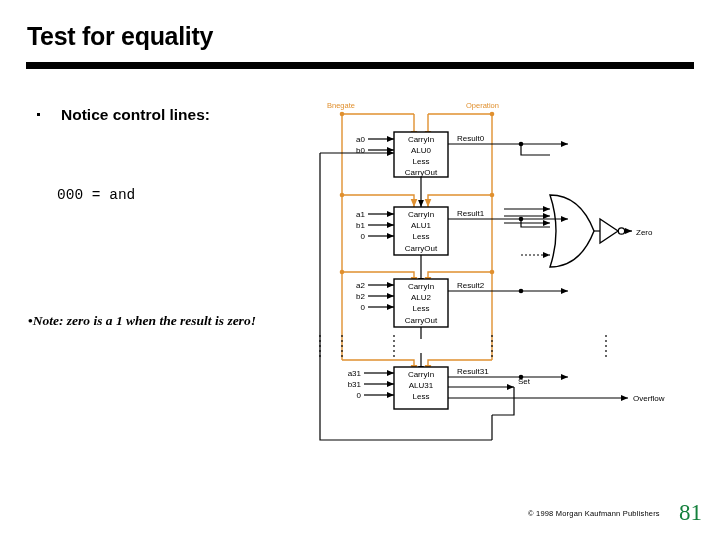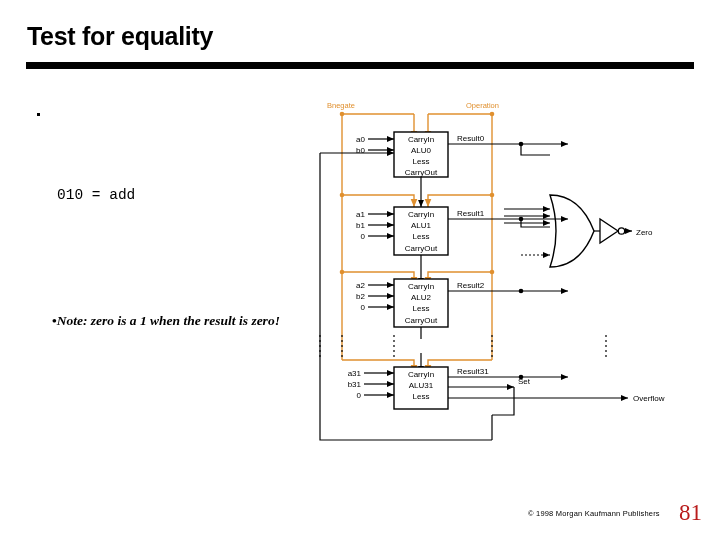--- a/index.html
+++ b/index.html
@@ -132,6 +132,7 @@
 
   <div class="bullet-row">
     <span class="bullet-dot"></span>
+    <span class="bullet-label">Notice control lines:</span>
   </div>
 
   <div class="code-list">

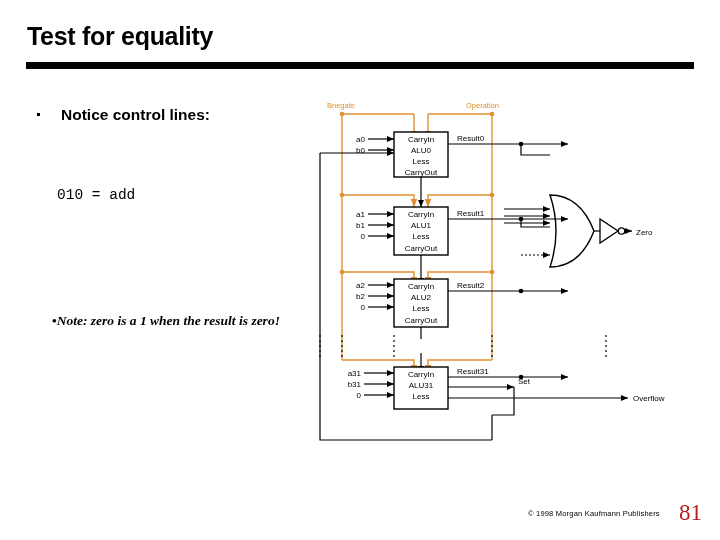--- a/index.html
+++ b/index.html
@@ -136,6 +136,7 @@
   </div>
 
   <div class="code-list">
+    <div class="code-line">000 = and</div>
     <div class="code-line">010 = add</div>
   </div>
 

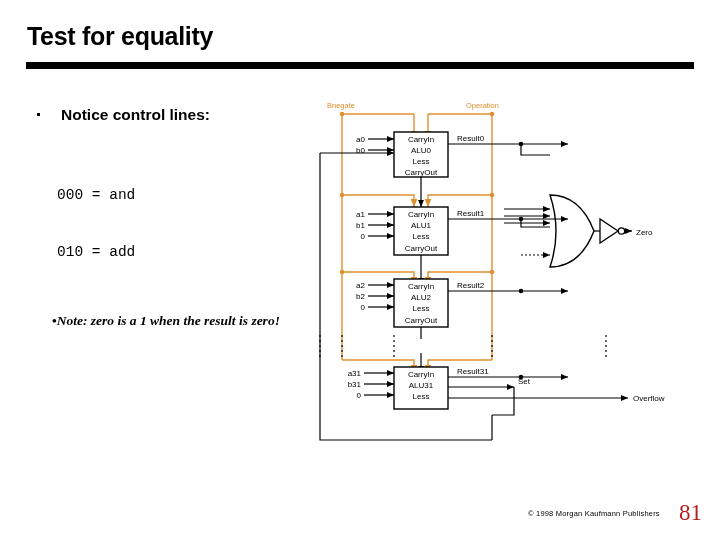--- a/index.html
+++ b/index.html
@@ -137,7 +137,6 @@
 
   <div class="code-list">
     <div class="code-line">000 = and</div>
-    <div class="code-line">010 = add</div>
   </div>
 
   <div class="note"><span class="note-bullet">•</span><span>Note:  zero is a 1 when the result is zero!</span></div>

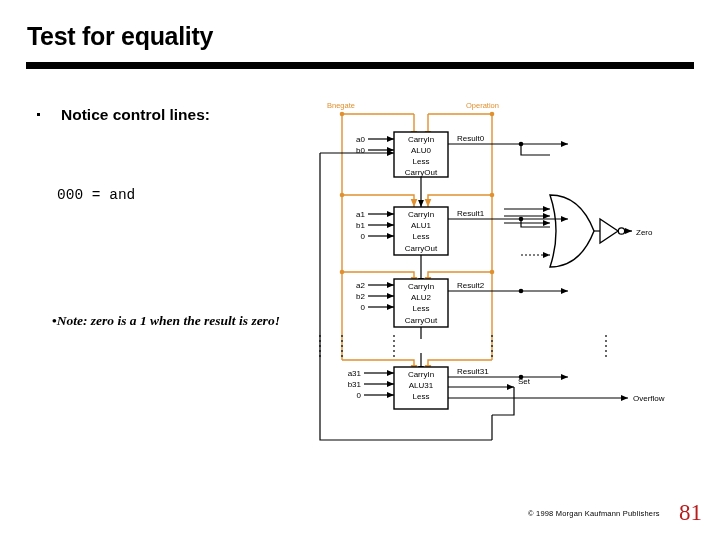--- a/index.html
+++ b/index.html
@@ -87,7 +87,6 @@
     font-size: 13.5px;
     color: #000;
     white-space: nowrap;
-    margin-left: 24px;
   }
   .note-bullet {
     font-style: normal;

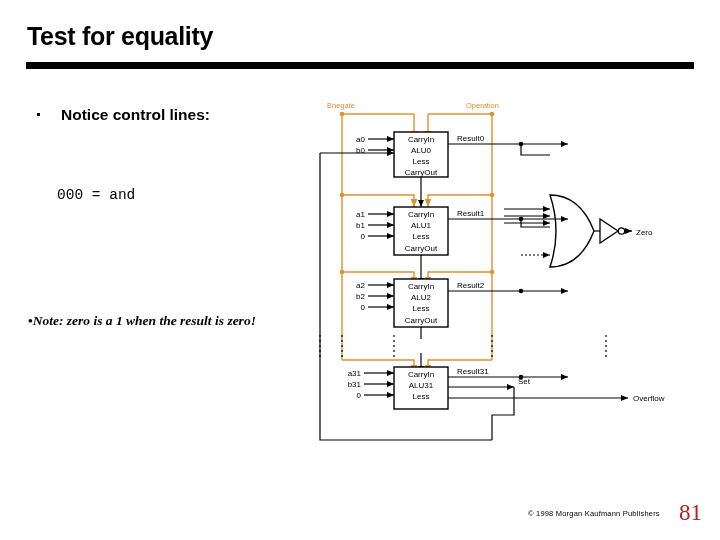--- a/index.html
+++ b/index.html
@@ -109,7 +109,7 @@
     top: 500px;
     font-family: "Liberation Serif", "DejaVu Serif", serif;
     font-size: 23px;
-    color: #b91c1c;
+    color: #15803d;
   }
   
   .figure {

